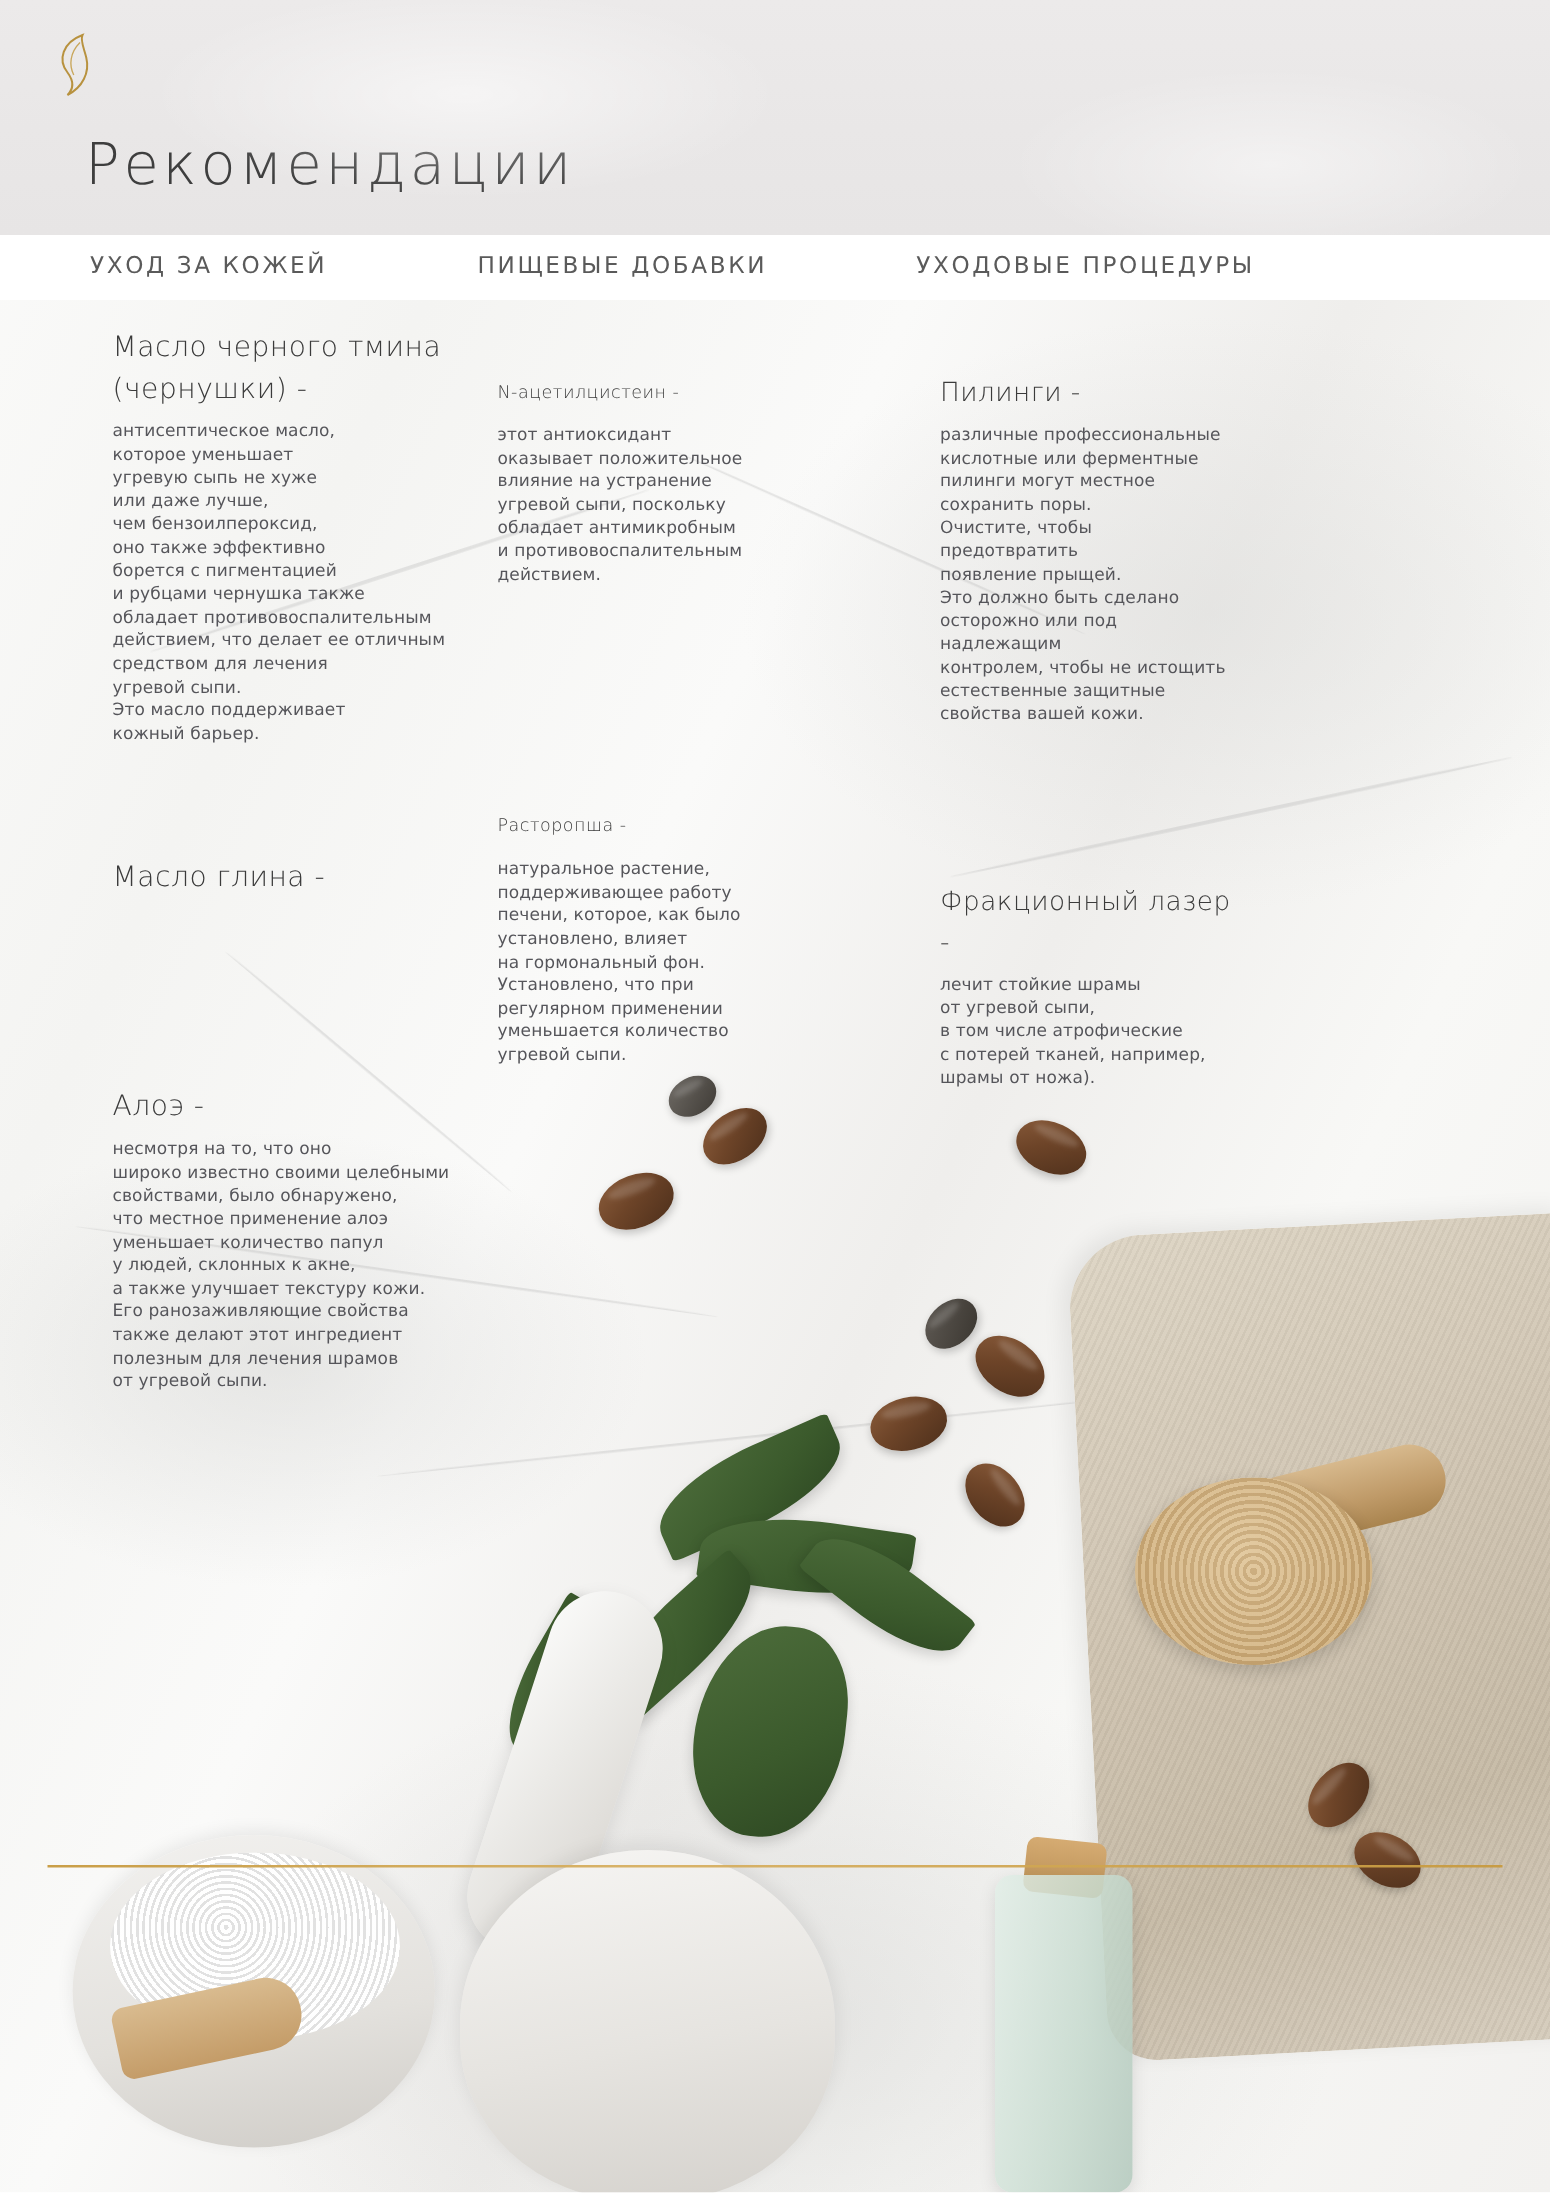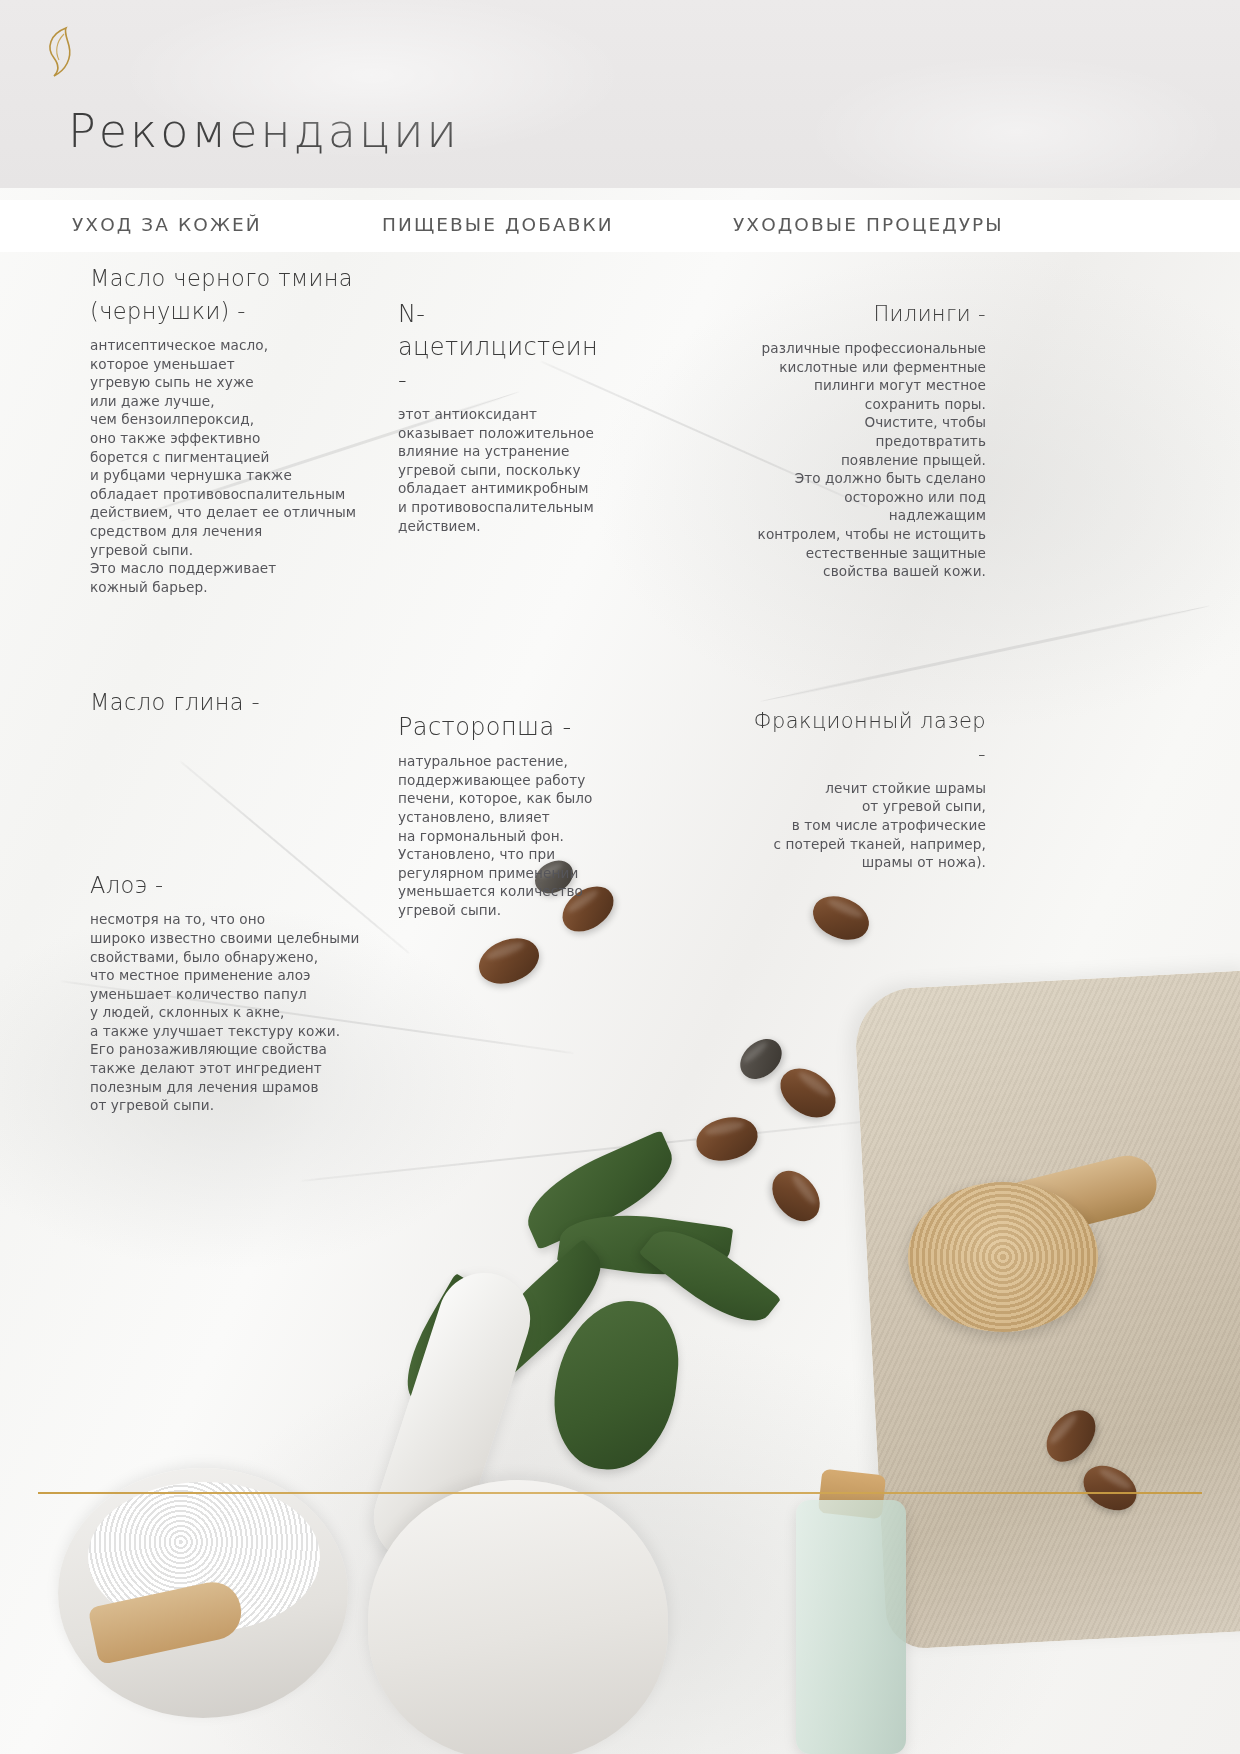--- a/index.html
+++ b/index.html
@@ -88,7 +88,6 @@
     width: 1240px;
     height: 52px;
     background: #ffffff;
-    margin-top: 12px;
   }
   .tab {
     position: absolute;

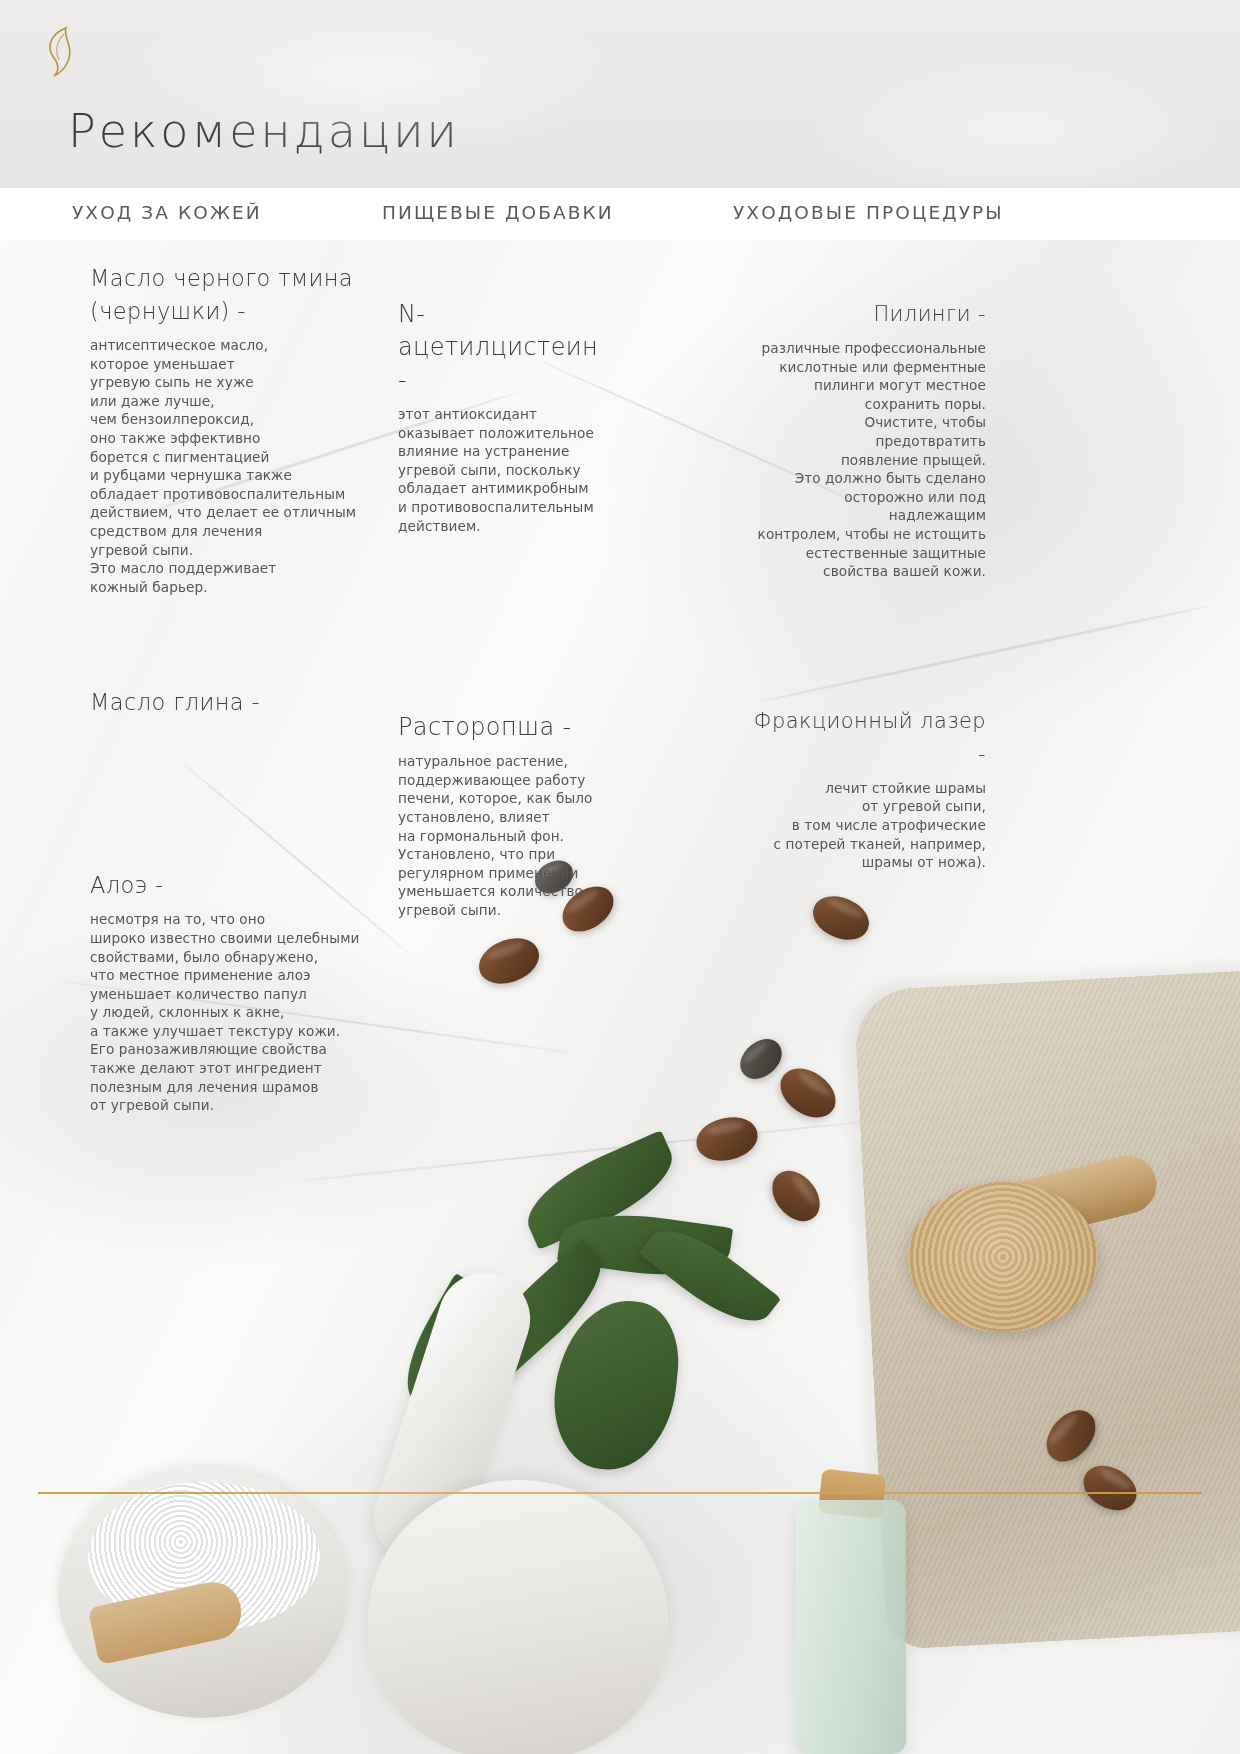--- a/index.html
+++ b/index.html
@@ -131,7 +131,7 @@
   }
 
   
-  .col-2 .entry-title { font-size: 24px; }
+  .col-2 .entry-title { font-size: 14px; }
   .col-3 .entry-title { font-size: 21px; }
 
   .spacer-a { height: 150px; }

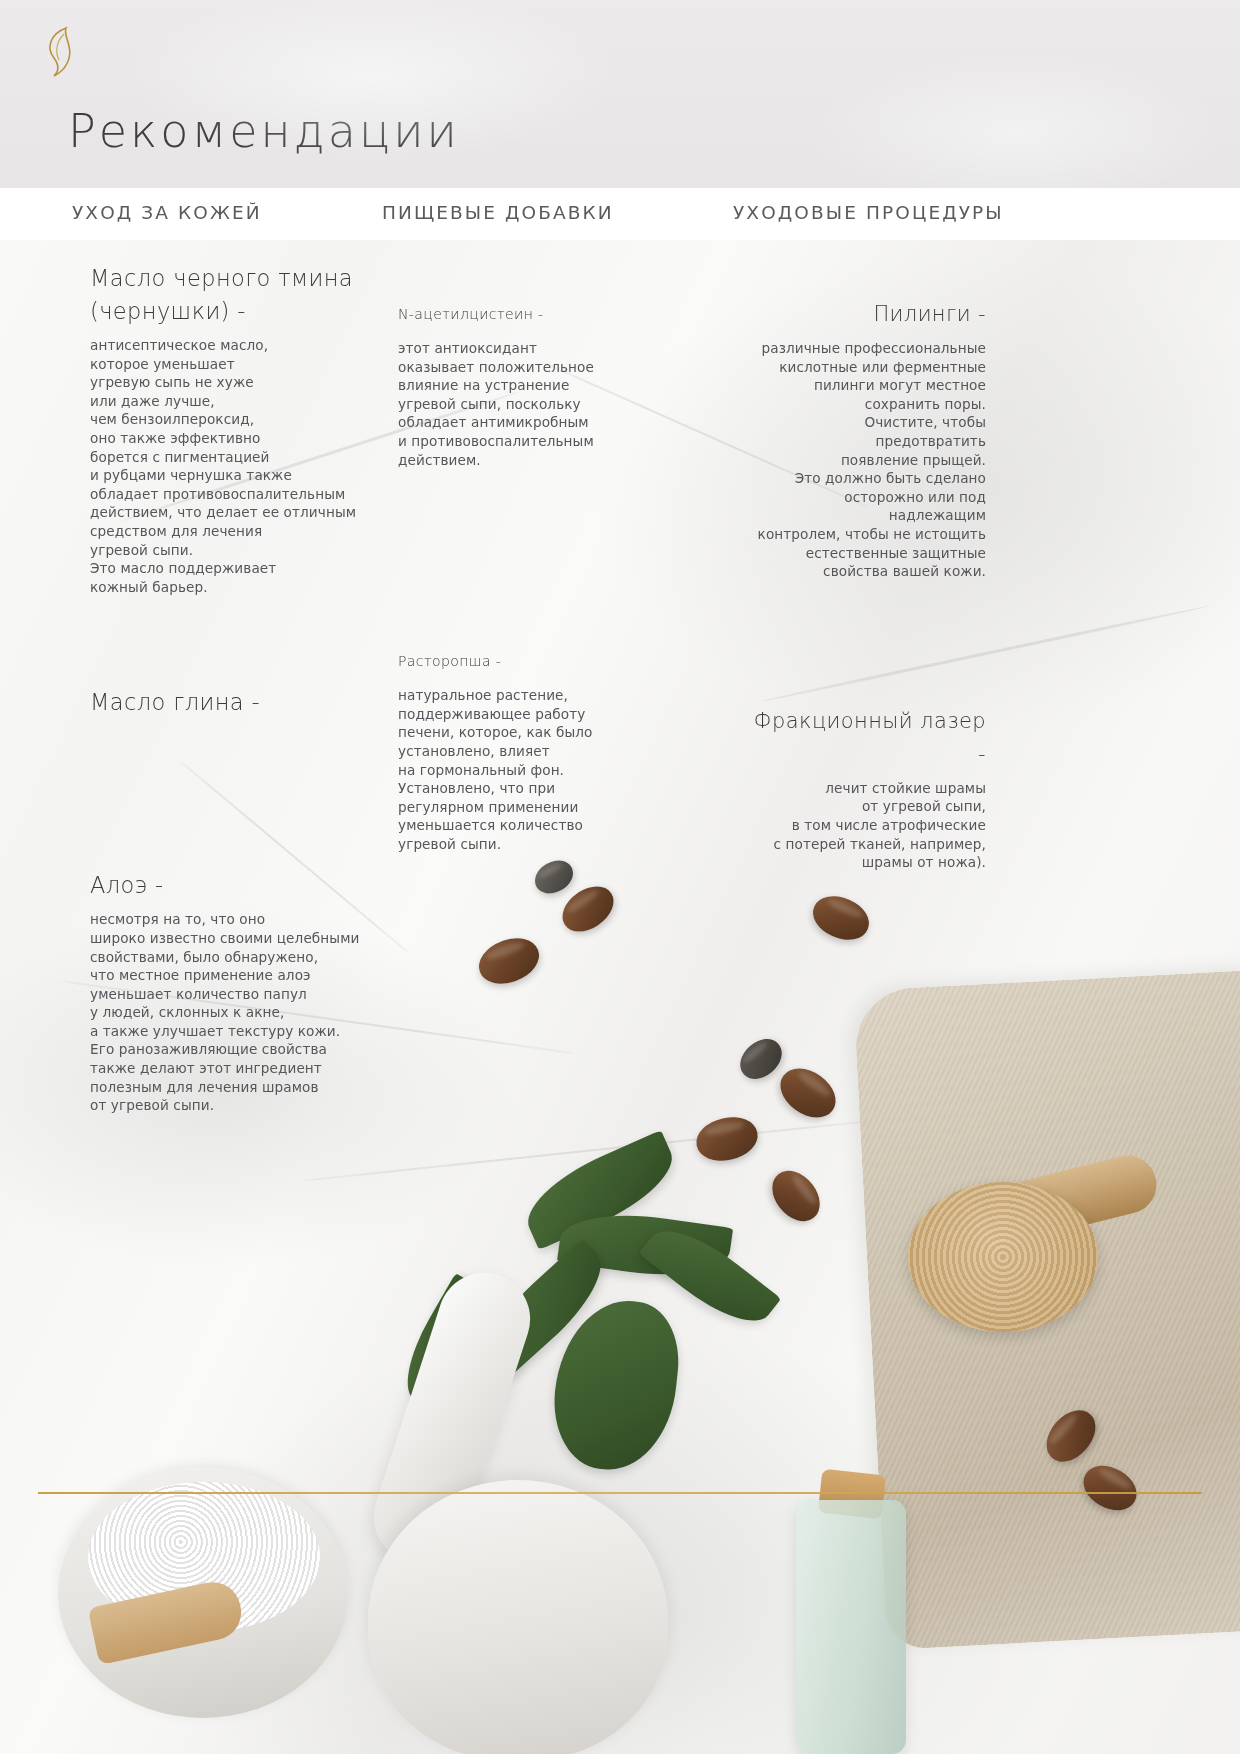--- a/index.html
+++ b/index.html
@@ -420,7 +420,7 @@
     </div>
   </div>
 
-  <div class="col col-3" style="top:298px;text-align:right;">
+  <div class="col col-3" style="top:298px;">
     <div class="entry">
       <h2 class="entry-title">Пилинги -</h2>
       <p class="entry-body">различные профессиональные

